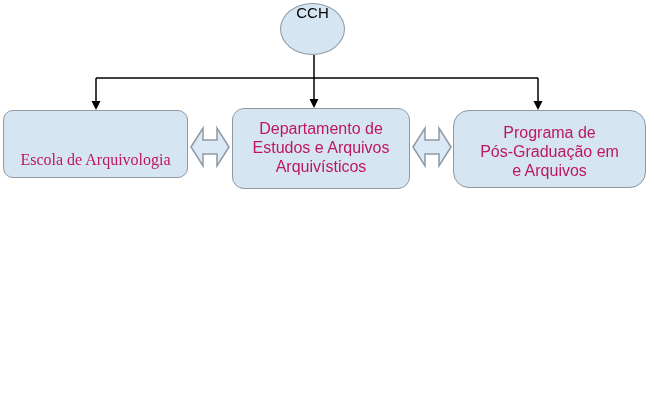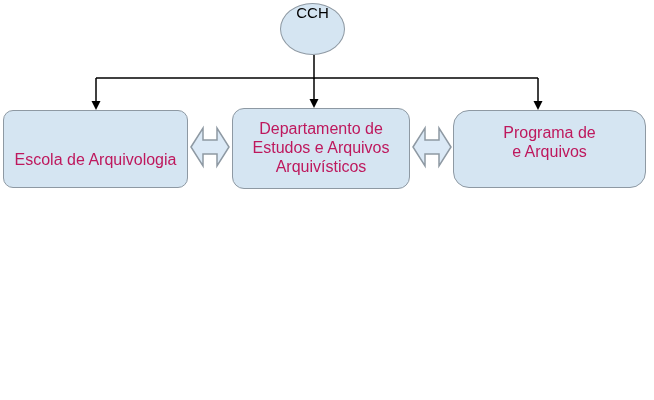--- a/index.html
+++ b/index.html
@@ -35,7 +35,7 @@
     text-align:center;
     font-size:16px;line-height:19px;color:#be185d;
   }
-  .box-escola{left:3px;top:110px;width:185px;height:78px;border-radius:10px;}
+  .box-escola{left:3px;top:110px;width:185px;height:68px;border-radius:10px;font-family:Liberation Serif, serif;}
   .box-escola .box-text{padding-top:39px;}
   .box-departamento{left:232px;top:108px;width:178px;height:81px;border-radius:12px;}
   .box-departamento .box-text{padding-top:10px;}

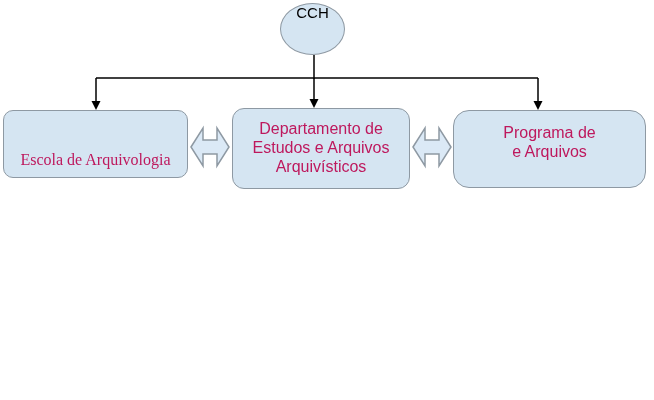--- a/index.html
+++ b/index.html
@@ -90,6 +90,7 @@
   <div class="node-box box-programa">
     <div class="box-text">
       <div class="box-line">Programa de</div>
+      <div class="box-line">Pós-Graduação em</div>
       <div class="box-line">e Arquivos</div>
     </div>
   </div>

